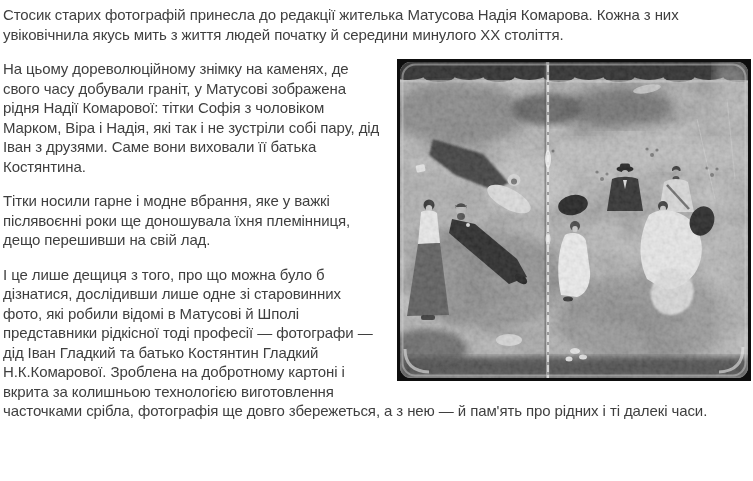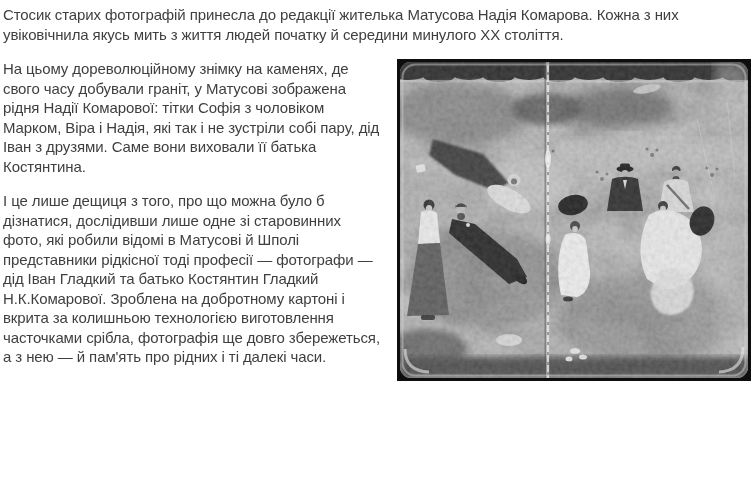--- a/index.html
+++ b/index.html
@@ -211,6 +211,7 @@
   <p>На цьому дореволюційному знімку на каменях, де свого часу добували граніт, у Матусові зображена рідня Надії Комарової: тітки Софія з чоловіком Марком, Віра і Надія, які так і не зустріли собі пару, дід Іван з друзями. Саме вони виховали її батька Костянтина.</p>
 
 
+  <p>Тітки носили гарне і модне вбрання, яке у важкі післявоєнні роки ще доношувала їхня племінниця, дещо перешивши на свій лад.</p>
 
   <p>І це лише дещиця з того, про що можна було б дізнатися, дослідивши лише одне зі старовинних фото, які робили відомі в Матусові й Шполі представники рідкісної тоді професії — фотографи — дід Іван Гладкий та батько Костянтин Гладкий Н.К.Комарової. Зроблена на добротному картоні і вкрита за колишньою технологією виготовлення часточками срібла, фотографія ще довго збережеться, а з нею — й пам'ять про рідних і ті далекі часи.</p>
 

